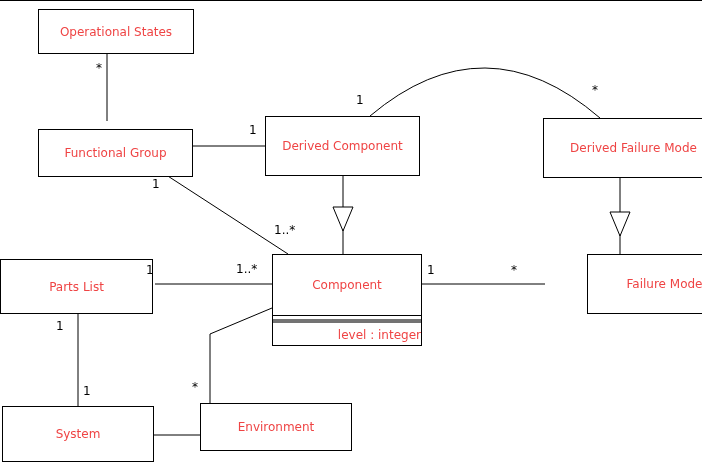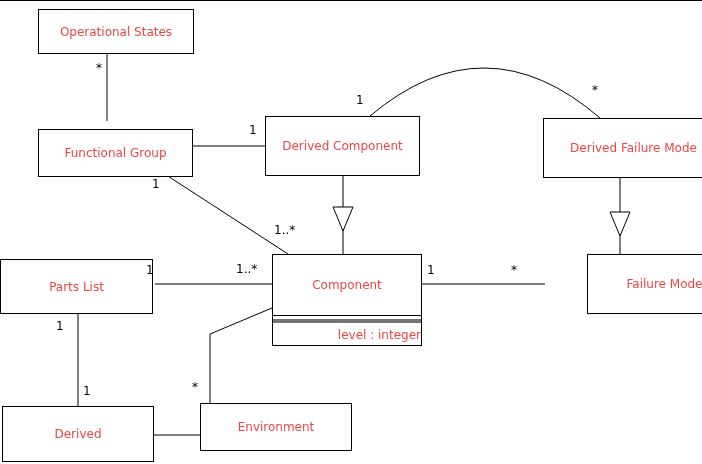--- a/index.html
+++ b/index.html
@@ -125,7 +125,7 @@
   </div>
 
   <div class="classbox" style="left:2px; top:405px; width:152px; height:56px;">
-    <span>Derived</span>
+    <span>System</span>
   </div>
 
   <div class="classbox" style="left:200px; top:402px; width:152px; height:48px;">

